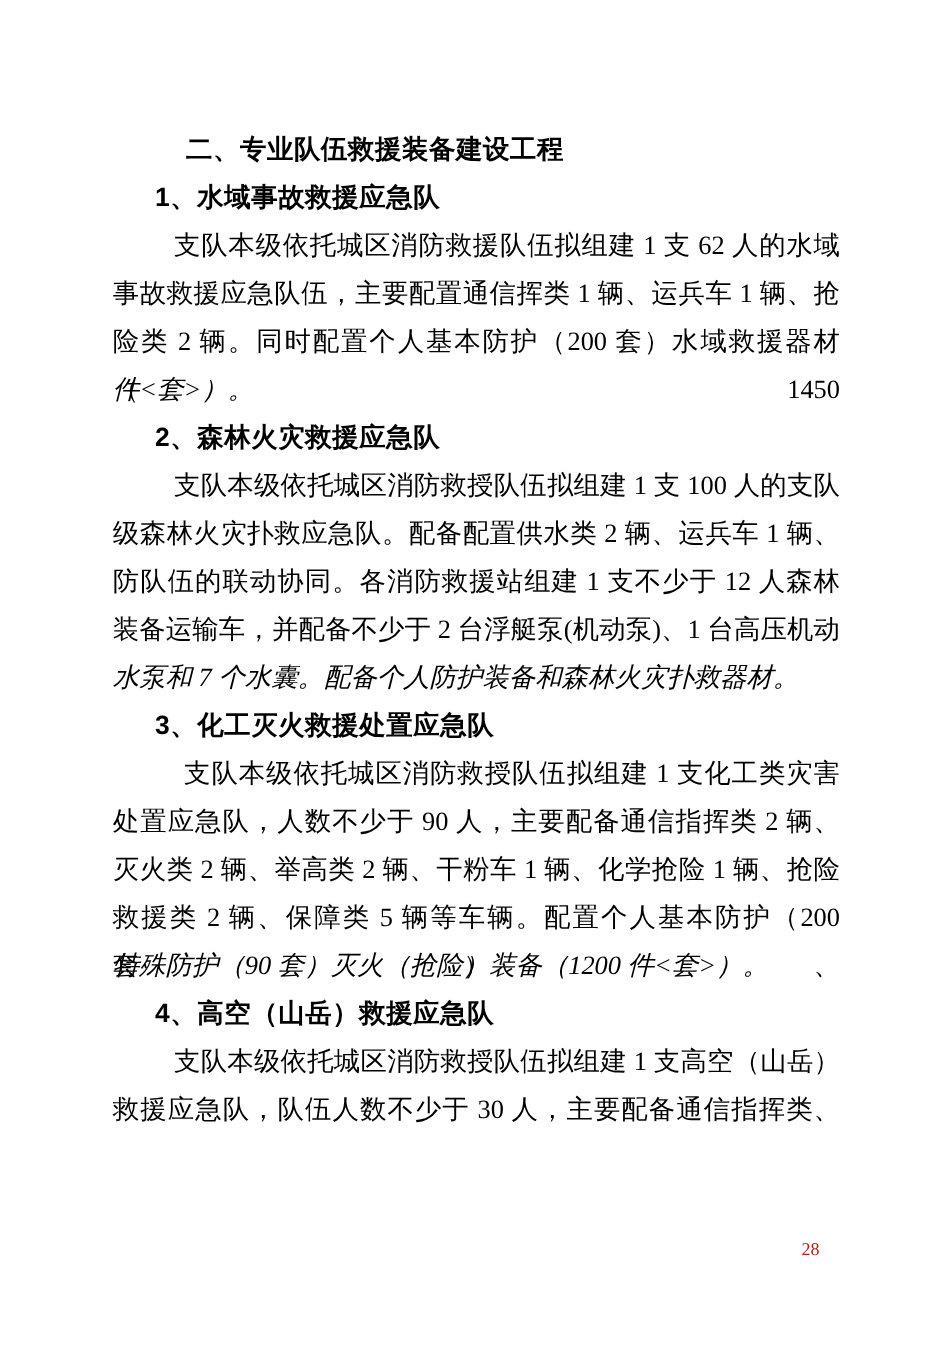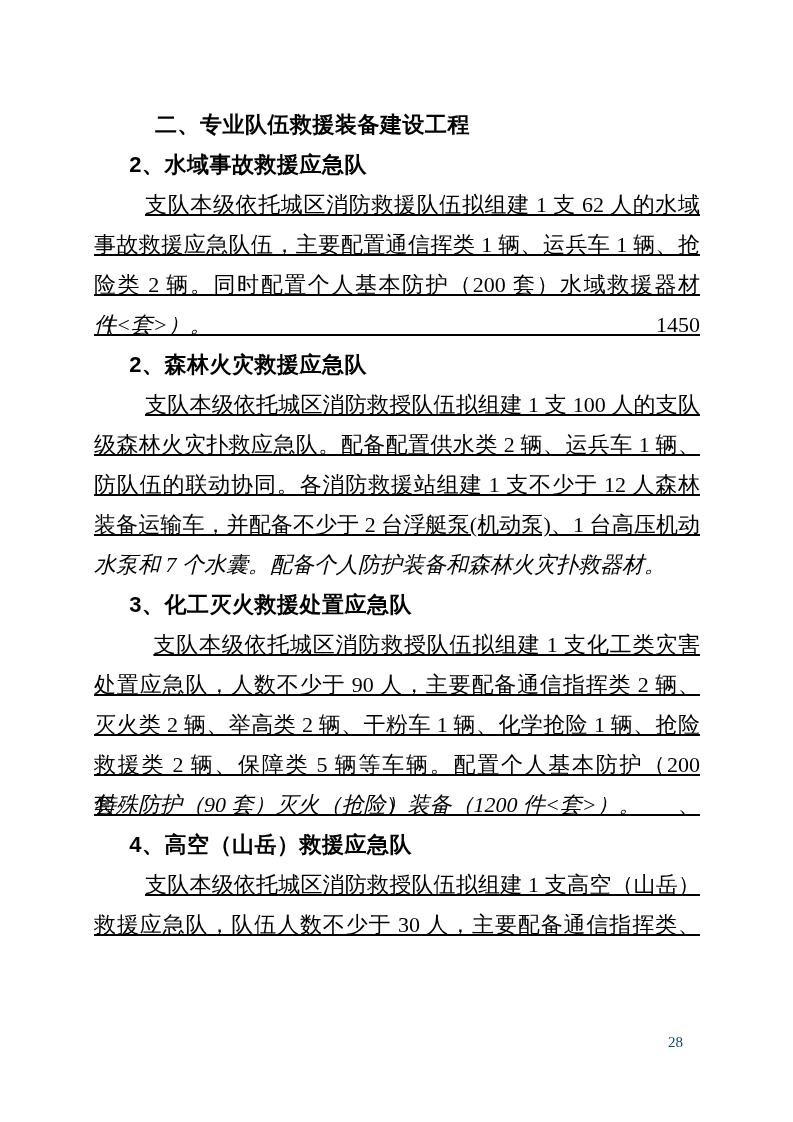--- a/index.html
+++ b/index.html
@@ -89,7 +89,7 @@
 
     <div class="row heading heading-main">二、专业队伍救援装备建设工程</div>
 
-    <div class="row heading heading-section">2、水域事故救援应急队</div>
+    <div class="row heading heading-section">1、水域事故救援应急队</div>
     <div class="row jline first">支队本级依托城区消防救援队伍拟组建 1 支 62 人的水域</div>
     <div class="row jline">事故救援应急队伍，主要配置通信挥类 1 辆、运兵车 1 辆、抢</div>
     <div class="row jline">险类 2 辆。同时配置个人基本防护（200 套）水域救援器材（1450</div>

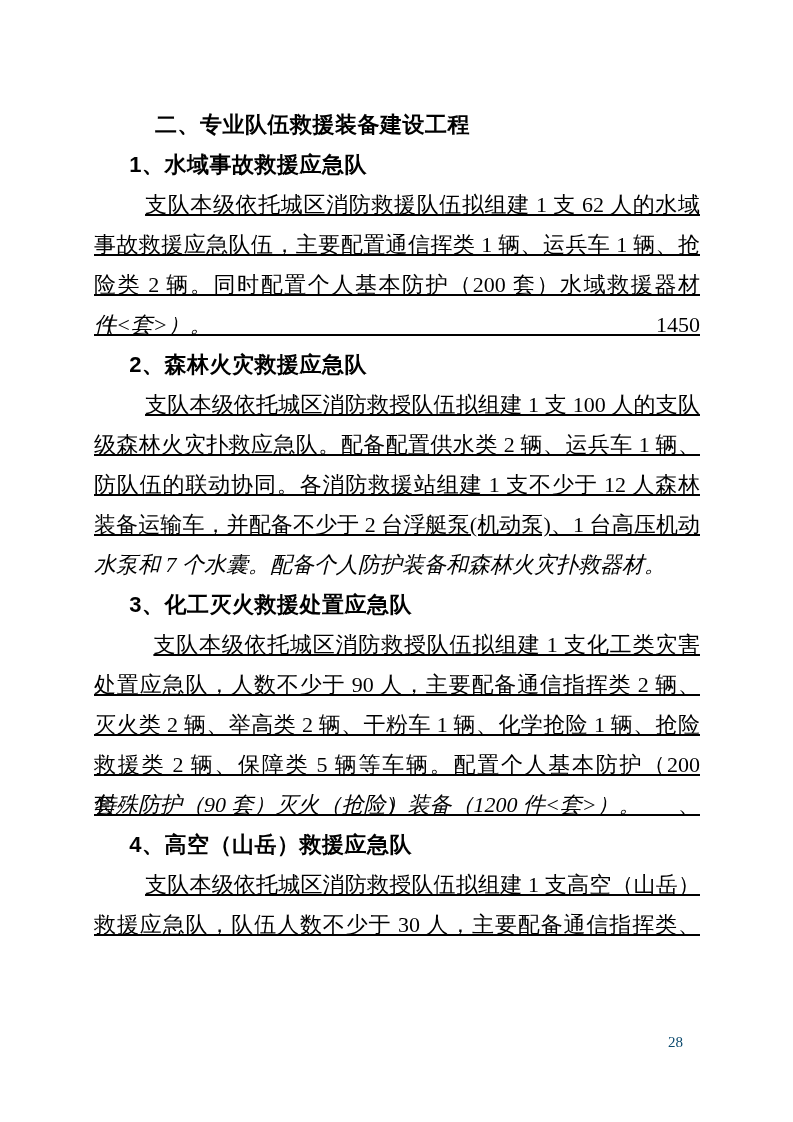--- a/index.html
+++ b/index.html
@@ -44,7 +44,6 @@
     white-space: normal;
     text-align: justify;
     text-align-last: justify;
-    text-decoration: underline;
   }
 
   

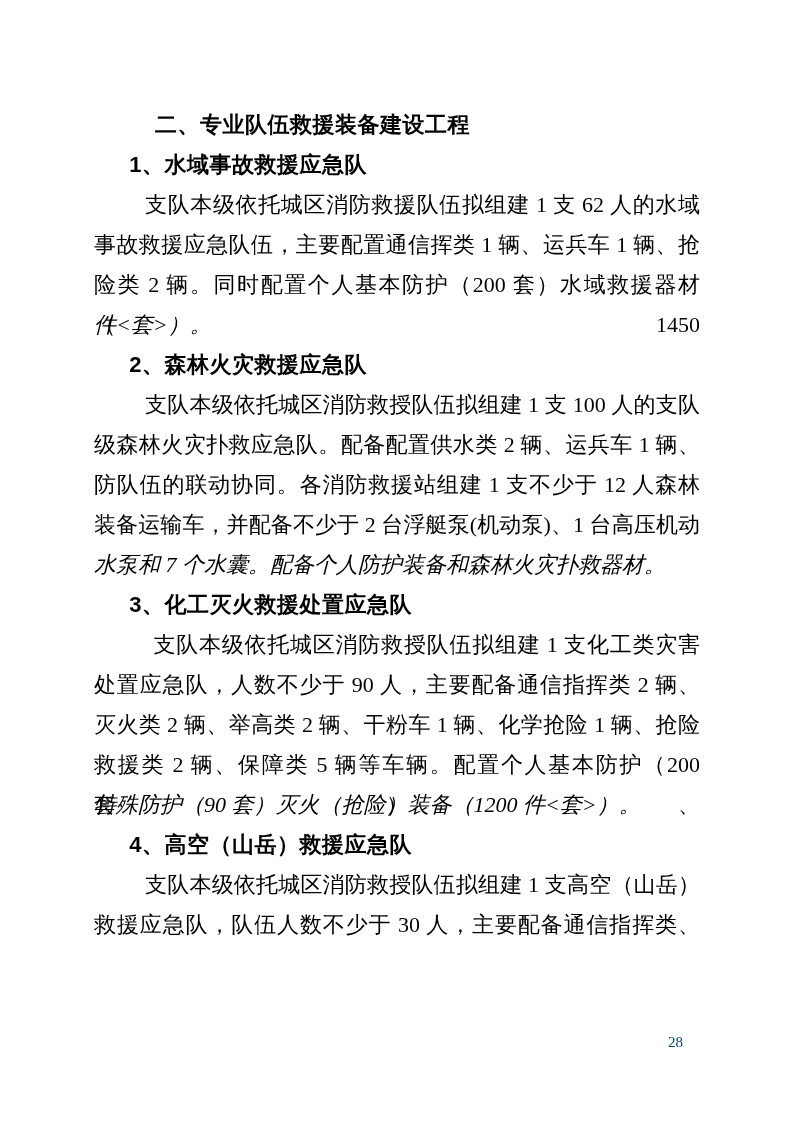--- a/index.html
+++ b/index.html
@@ -76,7 +76,7 @@
     font-size: 15px;
     line-height: 20px;
     font-family: "Liberation Serif", "DejaVu Serif", serif;
-    color: #0c4a6e;
+    color: #b91c1c;
   }
 </style>
 </head>

